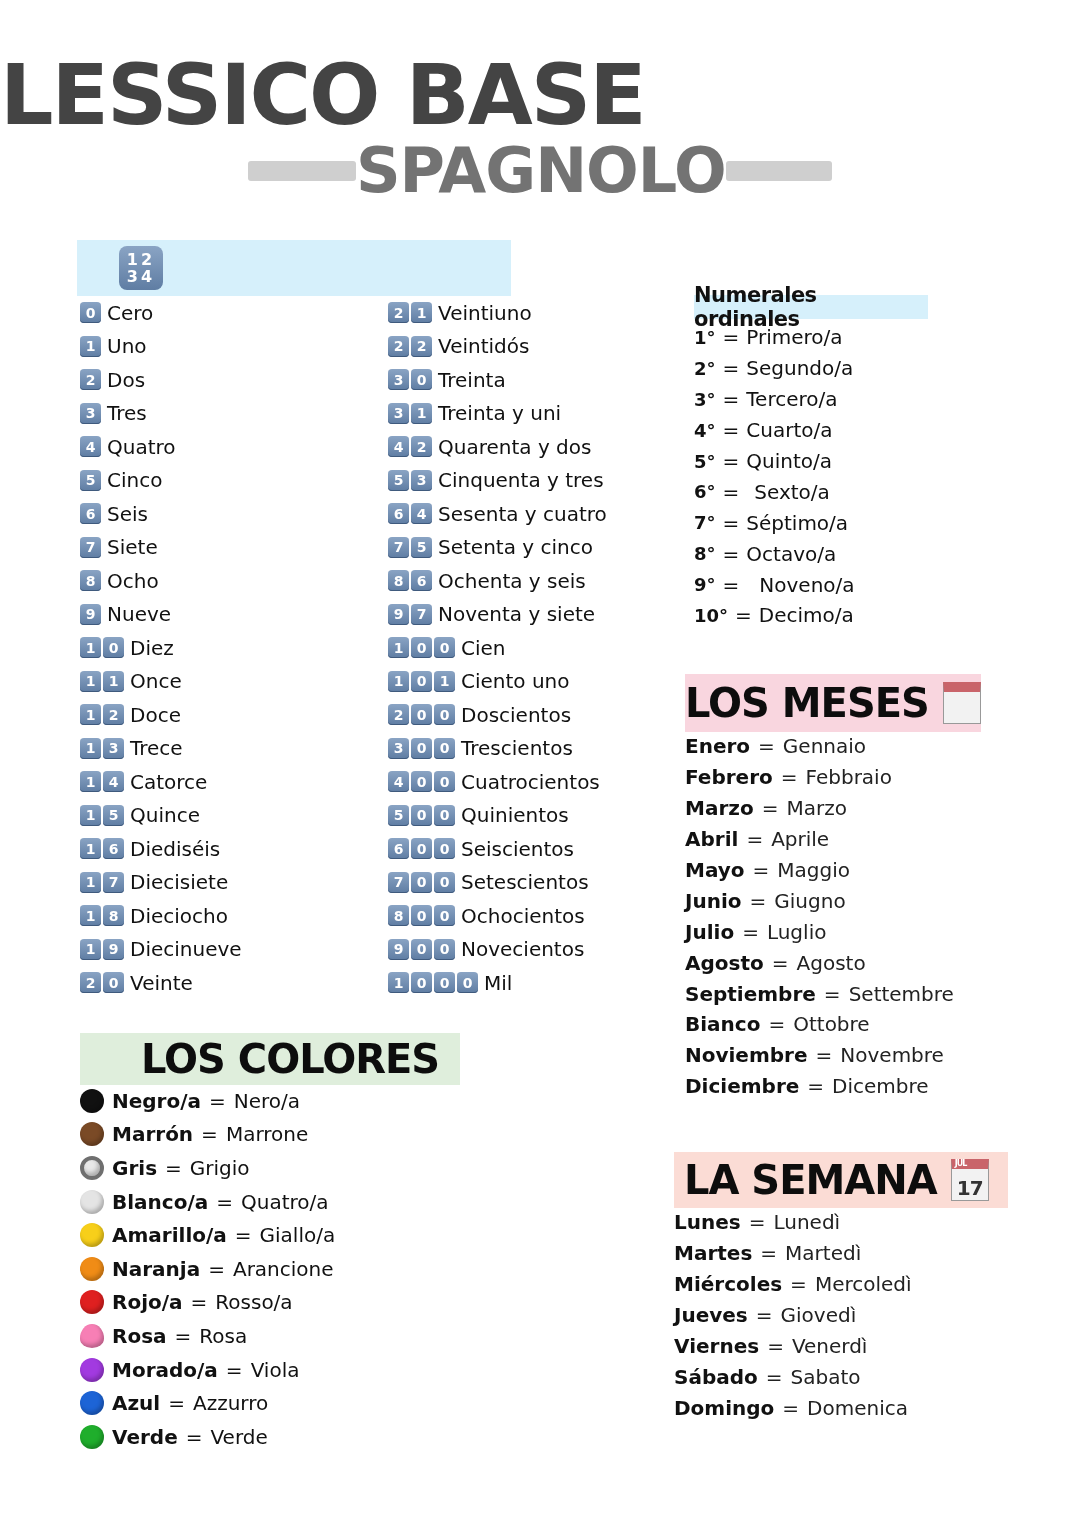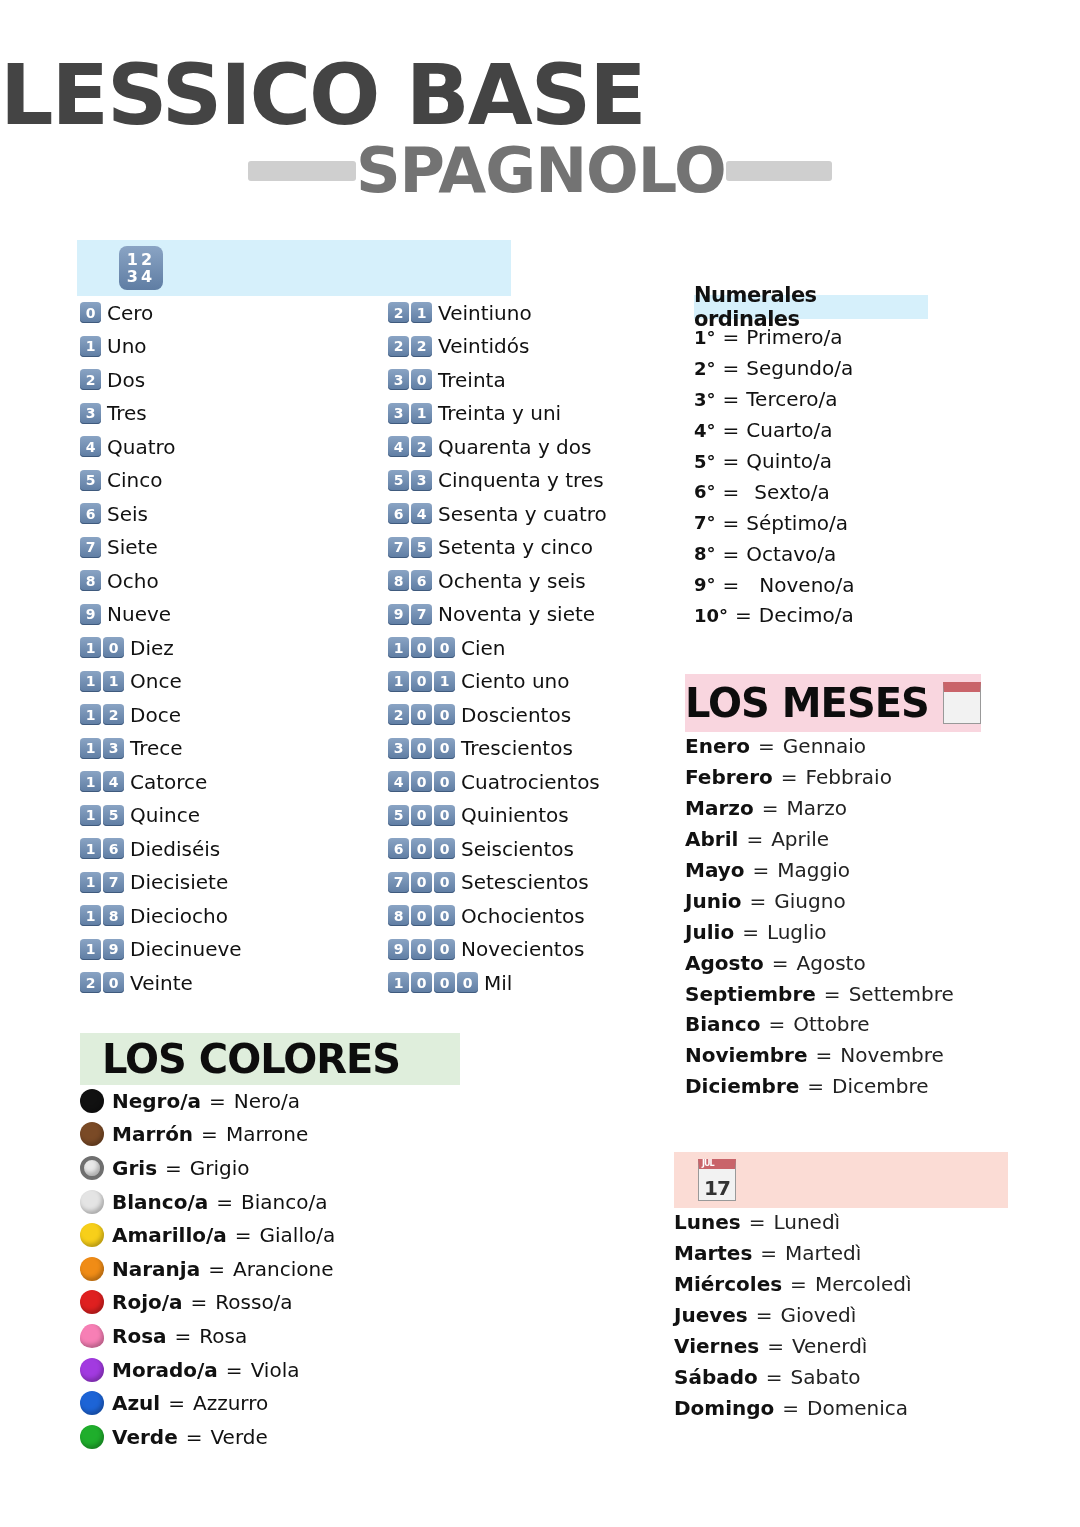--- a/index.html
+++ b/index.html
@@ -29,7 +29,7 @@
     display: flex; align-items: center; letter-spacing: -1px;
   }
   .h-numeros { left: 77px; top: 240px; width: 434px; height: 56px; background: #d6f0fb; padding-left: 38px; font-size: 40px; }
-  .h-colores { left: 80px; top: 1033px; width: 380px; height: 52px; background: #dfeedc; padding-left: 22px; font-size: 40px; }
+  .h-colores { left: 80px; top: 1033px; width: 380px; height: 52px; background: #dfeedc; padding-left: 61px; font-size: 40px; }
   .h-meses { left: 685px; top: 674px; width: 296px; height: 58px; background: #f9d6df; font-size: 40px; }
   .h-semana { left: 674px; top: 1152px; width: 334px; height: 56px; background: #fbdcd5; padding-left: 10px; font-size: 40px; }
 

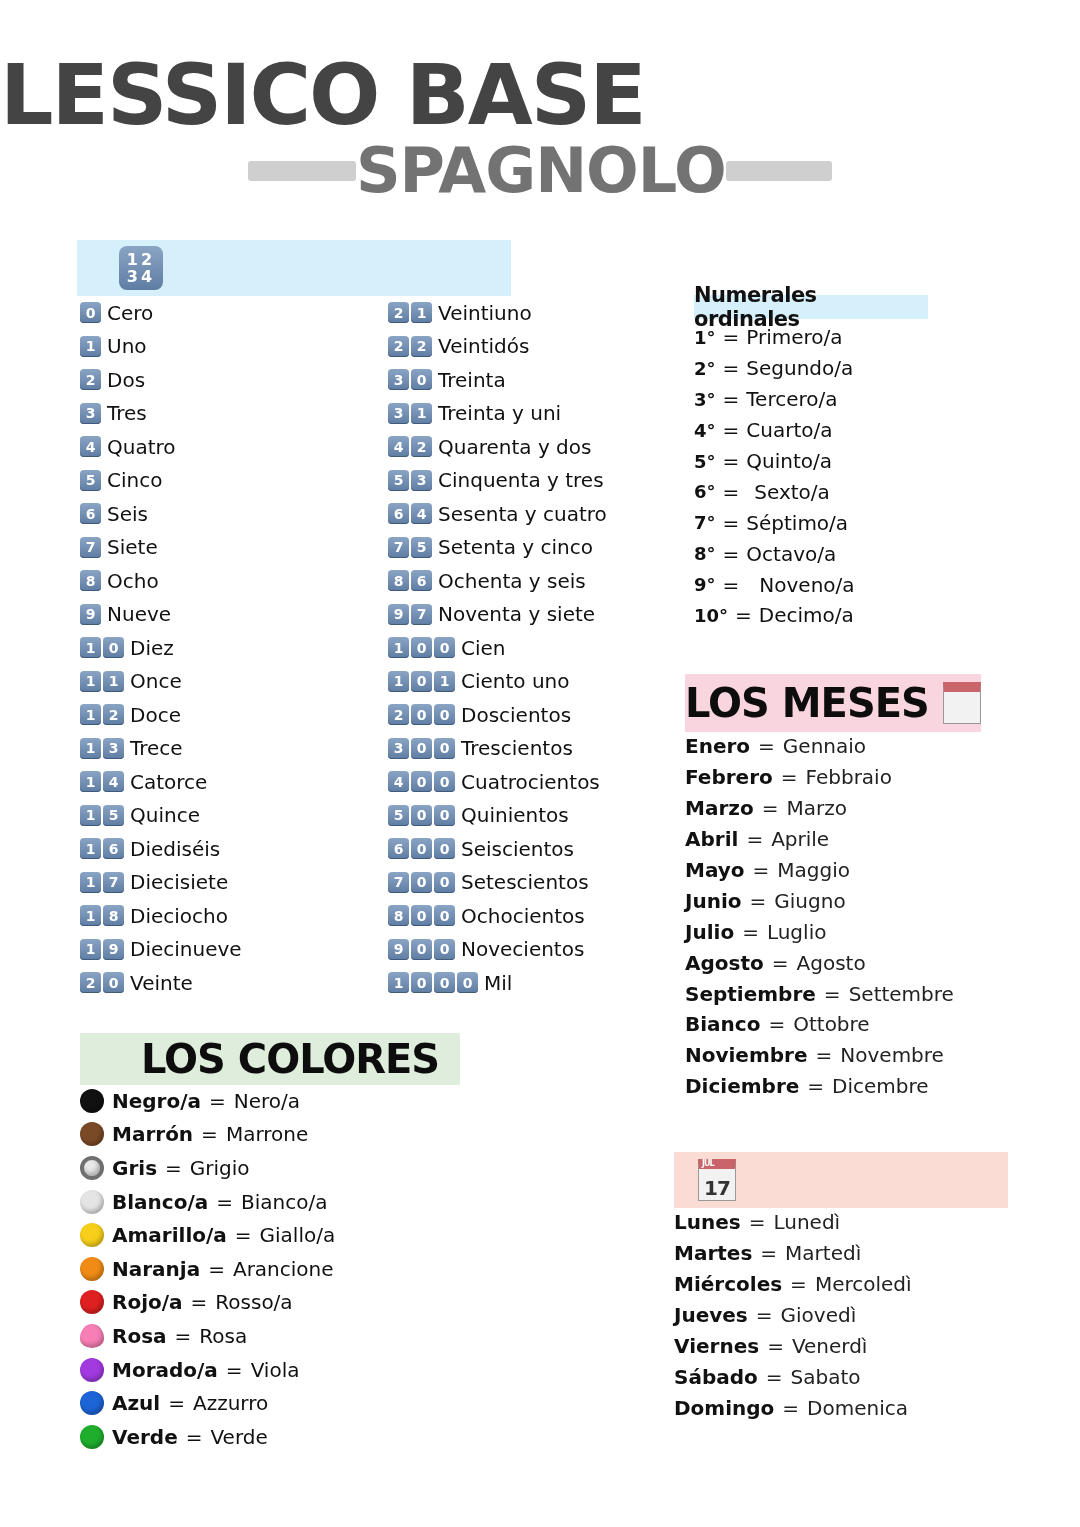--- a/index.html
+++ b/index.html
@@ -545,7 +545,7 @@
       <span class="color-dot" style="background: rgb(228, 228, 228);"></span>
       <span class="es">Blanco/a</span>
       <span class="eq">=</span>
-      <span class="it">Bianco/a</span>
+      <span class="it">Quatro/a</span>
     </div>
     <div class="color-row">
       <span class="color-dot" style="background: rgb(247, 207, 26);"></span>

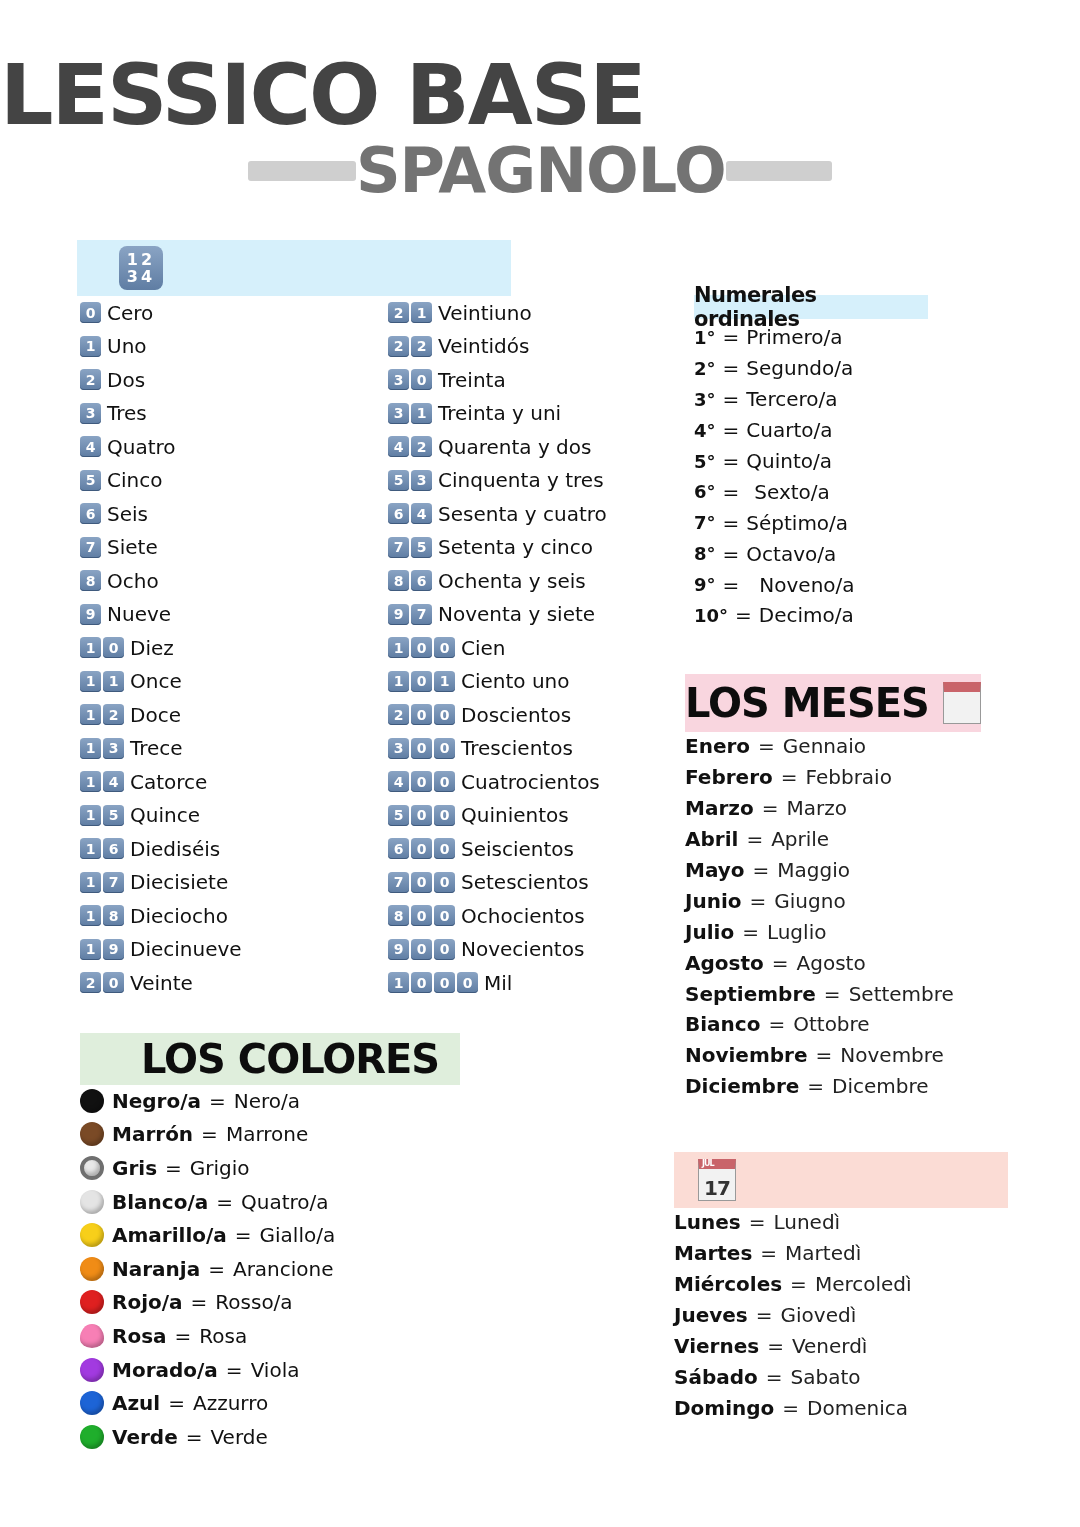--- a/index.html
+++ b/index.html
@@ -592,6 +592,7 @@
   </div>
 
 <div class="heading h-semana">
+  <span>LA SEMANA</span>
   <span class="cal-icon">
     <small>JUL</small>
     <span>17</span>

